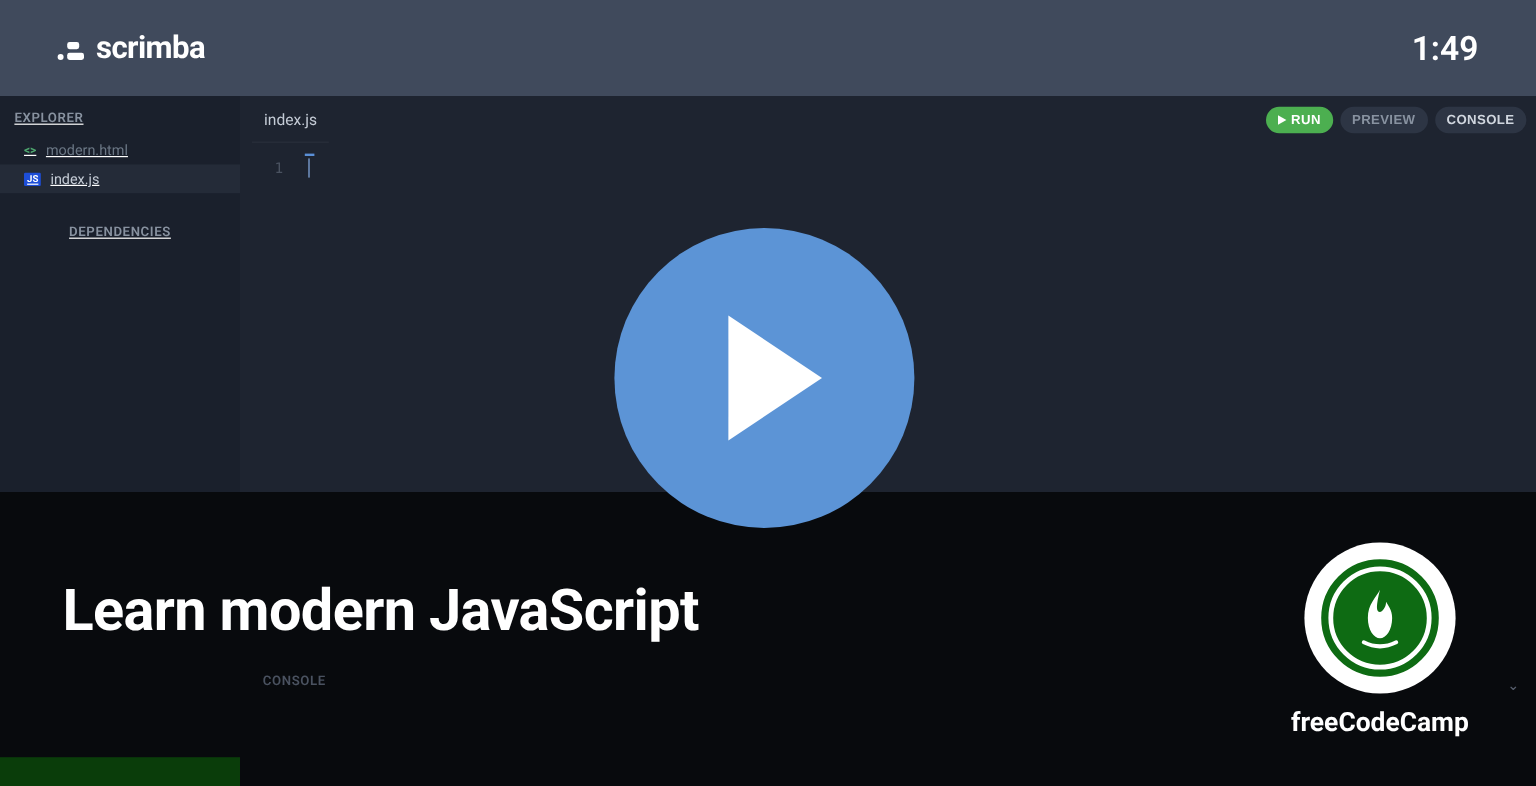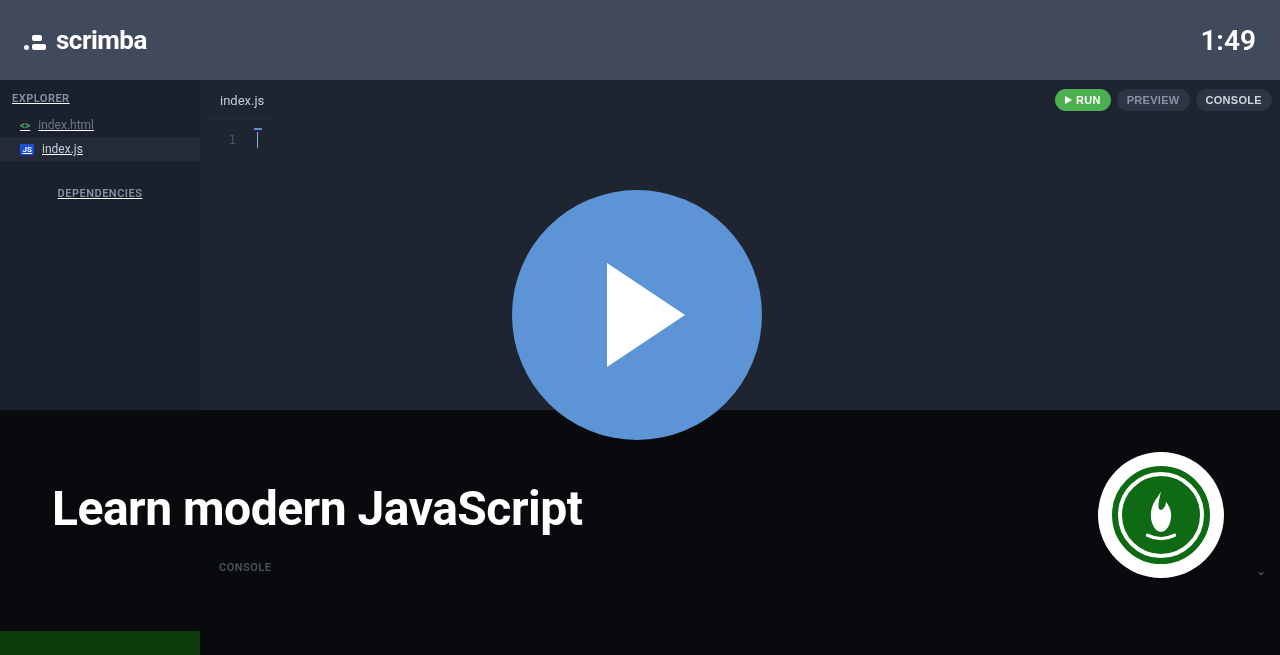--- a/index.html
+++ b/index.html
@@ -18,7 +18,7 @@
       display: flex;
       align-items: center;
       justify-content: space-between;
-      padding: 0 24px;
+      padding: 0 48px;
     }
     .logo-wrap {
       display: flex;

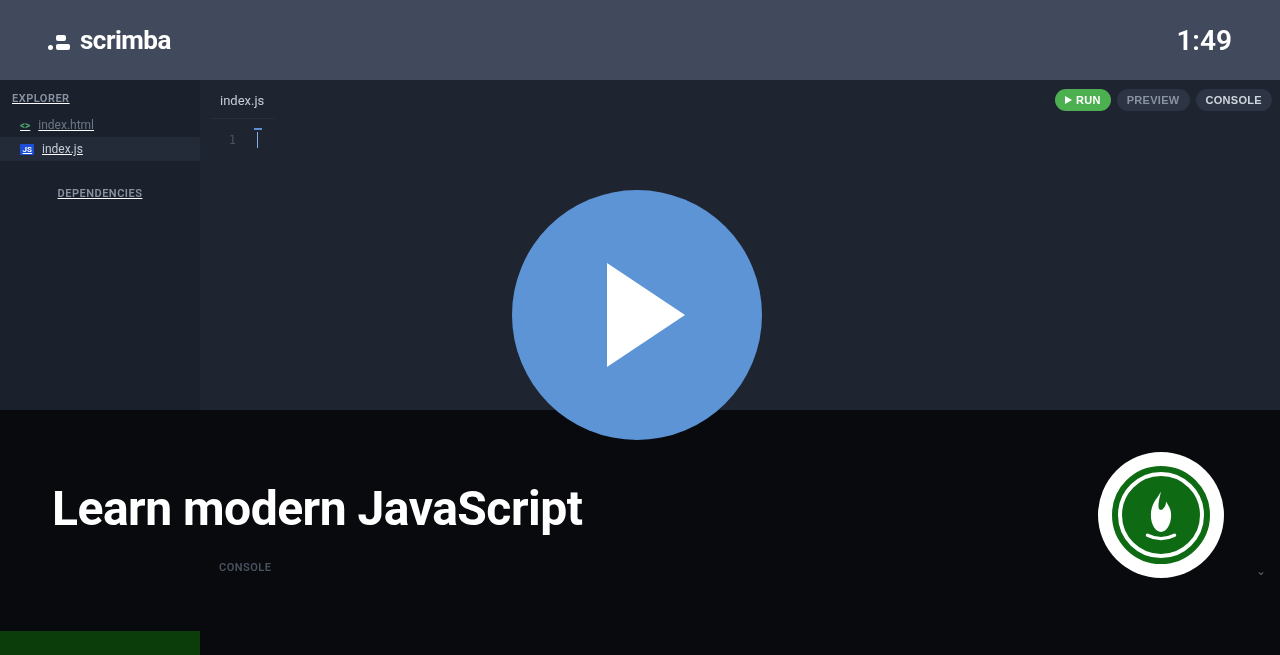--- a/index.html
+++ b/index.html
@@ -332,7 +332,7 @@
     <div class="sidebar-heading">EXPLORER</div>
     <div class="file-item">
       <span class="file-icon-html">&lt;&gt;</span>
-      <span>index.html</span>
+      <span>modern.html</span>
     </div>
     <div class="file-item active">
       <span class="file-icon-js">JS</span>

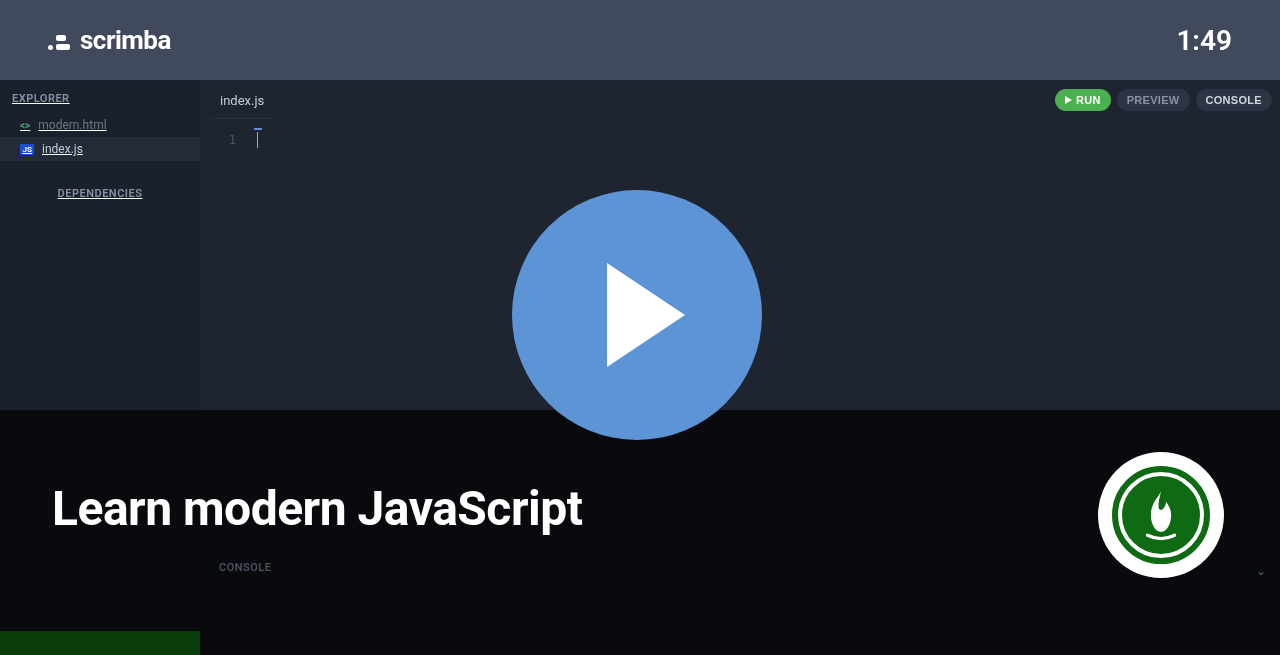--- a/index.html
+++ b/index.html
@@ -394,6 +394,7 @@
       </svg>
     </div>
   </div>
+  <div class="brand-name">freeCodeCamp</div>
 </div>
 
 <div class="progress-bar"></div>

